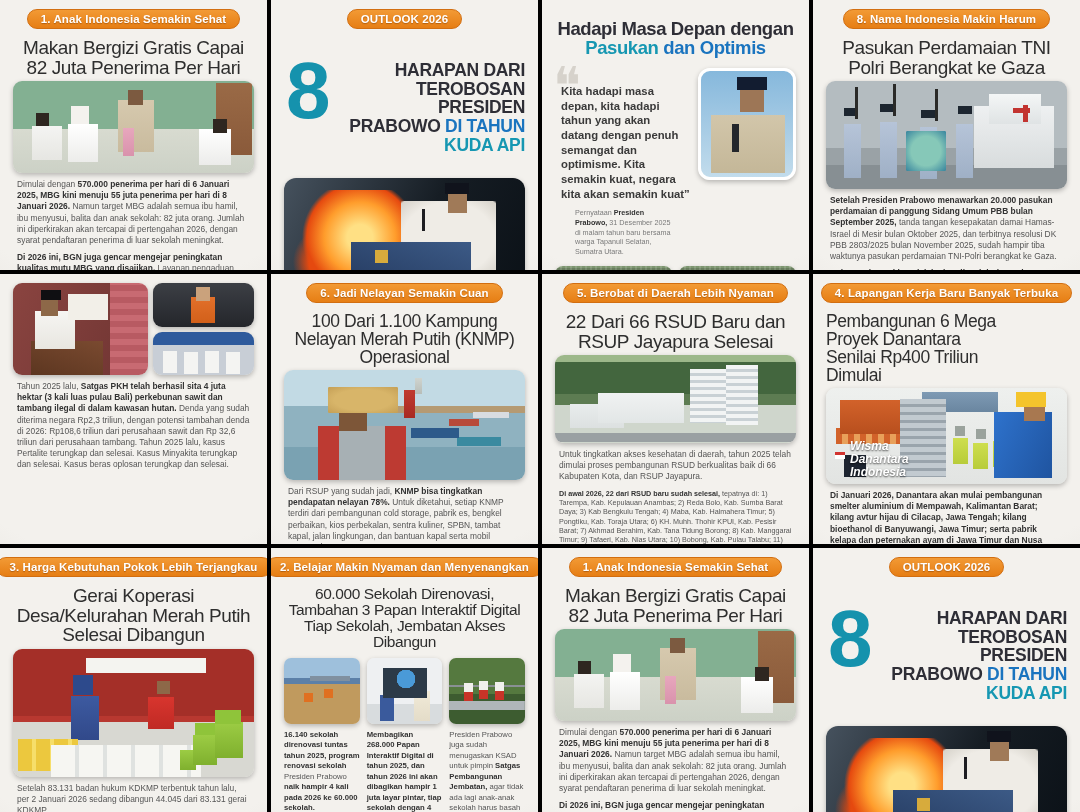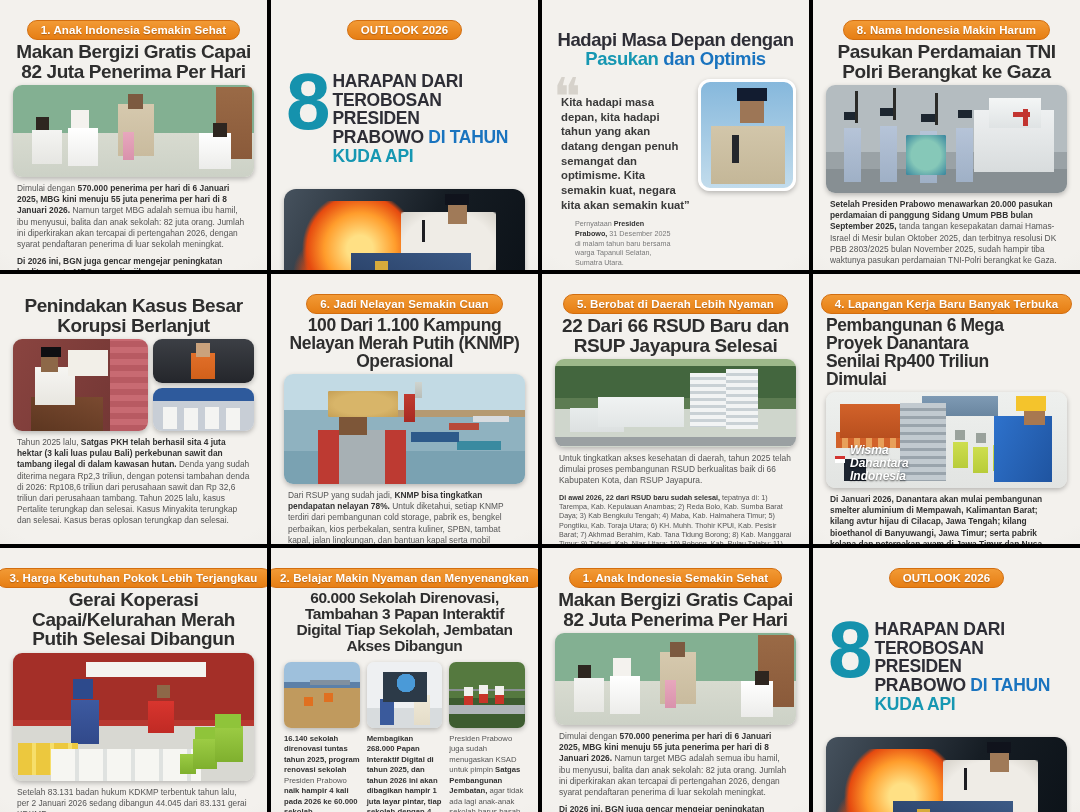--- a/index.html
+++ b/index.html
@@ -7,7 +7,7 @@
   .grid{display:grid;grid-template-columns:repeat(4,267px);grid-template-rows:repeat(3,270px);gap:4px;width:1080px;}
   .cell{background:#000;overflow:hidden;}
   .card{width:100%;height:100%;box-sizing:border-box;position:relative;overflow:hidden;
-        padding:20px 13px;display:flex;flex-direction:column;align-items:center;
+        padding:9px 13px;display:flex;flex-direction:column;align-items:center;
         font-family:"Liberation Sans",sans-serif;
         background:radial-gradient(150% 125% at 50% 42%,#f3f1ed 52%,#e6e3de 78%,#d7d4ce 100%);}
   .badge{flex:0 0 auto;background:linear-gradient(180deg,#f29a35,#e67e14);border:1px solid #d26e10;

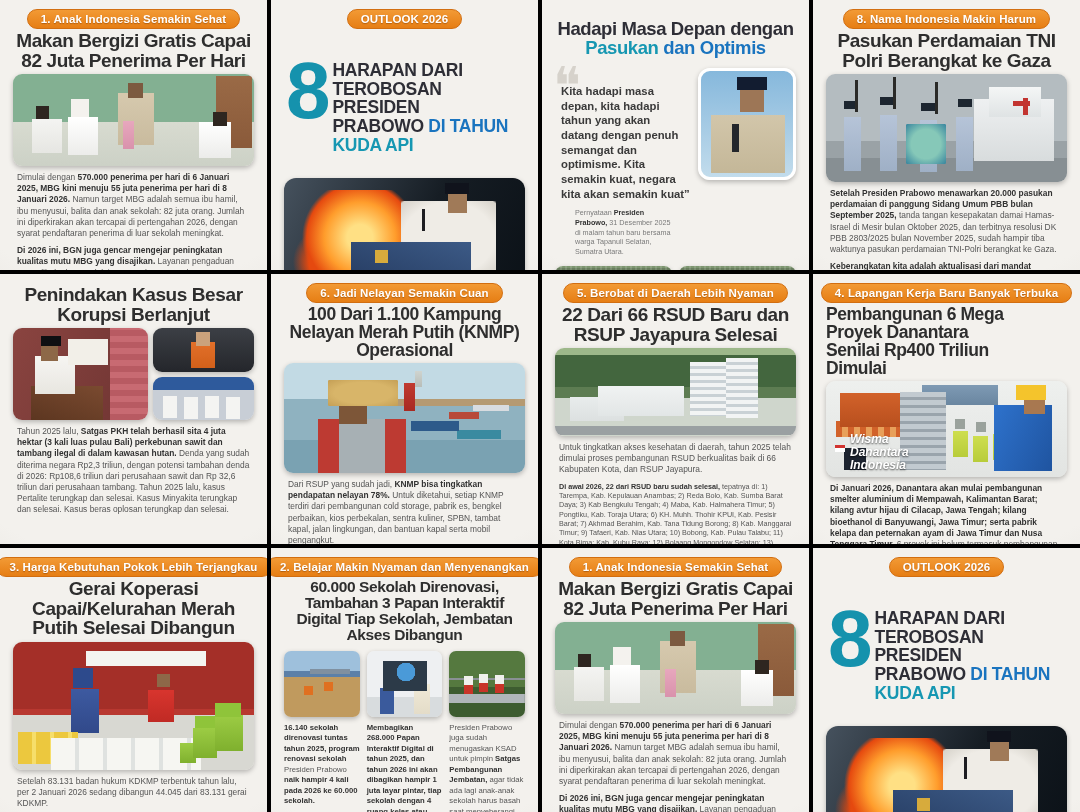--- a/index.html
+++ b/index.html
@@ -13,7 +13,7 @@
   .badge{flex:0 0 auto;background:linear-gradient(180deg,#f29a35,#e67e14);border:1px solid #d26e10;
          color:#fff;font-weight:700;font-size:11.5px;letter-spacing:.1px;border-radius:999px;
          padding:3px 13px;white-space:nowrap;text-shadow:0 1px 1px rgba(110,50,0,.45);}
-  .title{margin:2px 0 4px;font-size:19px;line-height:1.03;font-weight:700;color:#2e2e2e;
+  .title{margin:9px 0 4px;font-size:19px;line-height:1.03;font-weight:400;color:#2e2e2e;
          text-align:center;letter-spacing:-.4px;}
   .title.t18{font-size:17.5px;}
   .title.t16{font-size:15.5px;}

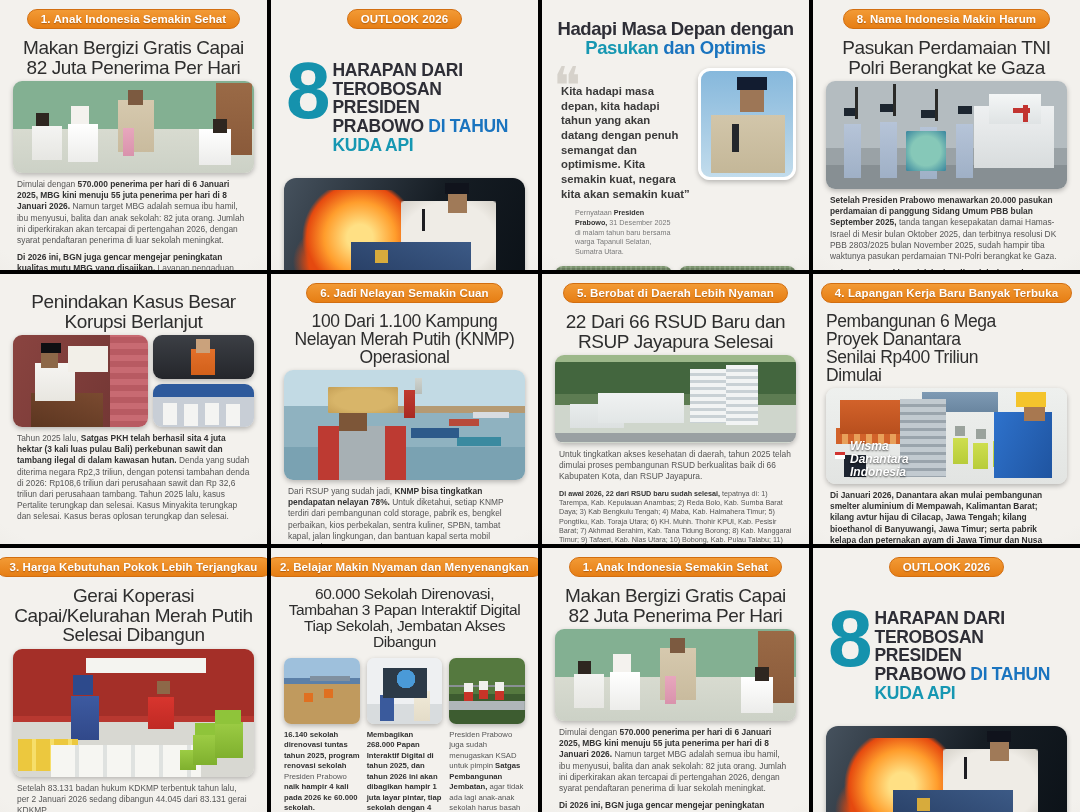--- a/index.html
+++ b/index.html
@@ -31,7 +31,7 @@
   .cover{align-items:center;gap:23px;}
   .cover-head{display:flex;align-items:flex-start;gap:6px;margin-top:6px;align-self:flex-start;padding-left:2px;}
   .cover-num{font-size:80px;line-height:.82;font-weight:700;color:#1592ad;letter-spacing:-4px;}
-  .cover-lines{font-size:17.5px;line-height:1.07;font-weight:700;letter-spacing:-.3px;text-align:left;padding-top:3px;}
+  .cover-lines{font-size:17.5px;line-height:1.07;font-weight:700;letter-spacing:-.3px;text-align:right;padding-top:3px;}
   .cover-footer{margin-top:auto;align-self:stretch;display:flex;align-items:center;justify-content:center;position:relative;min-height:22px;}
   .src{margin:0;font-size:5.6px;color:#9a9a9a;}
   .src .bseg{color:#6a6a6a;}

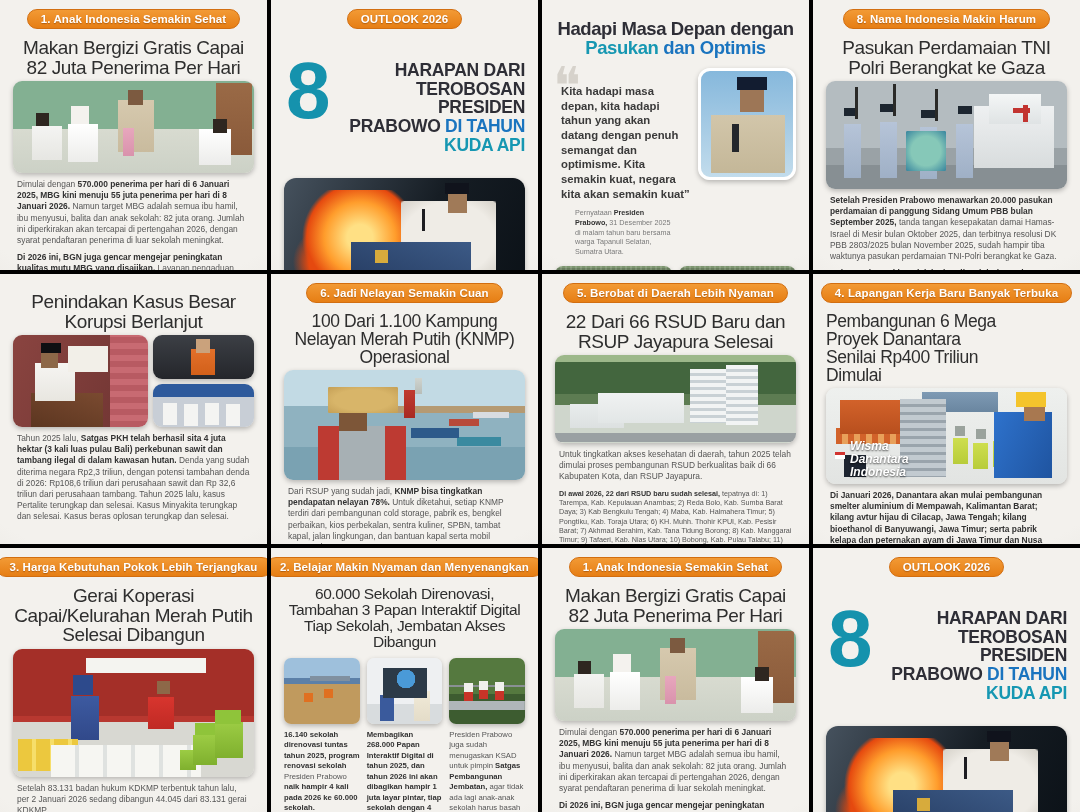--- a/index.html
+++ b/index.html
@@ -279,7 +279,6 @@
 
   <div class="cell">
     <article class="card">
-      <h2 class="title">Penindakan Kasus Besar Korupsi Berlanjut</h2>
       <div class="kor">
         <div class="photo kor-l ph-kor-l"></div>
         <div class="kor-r">

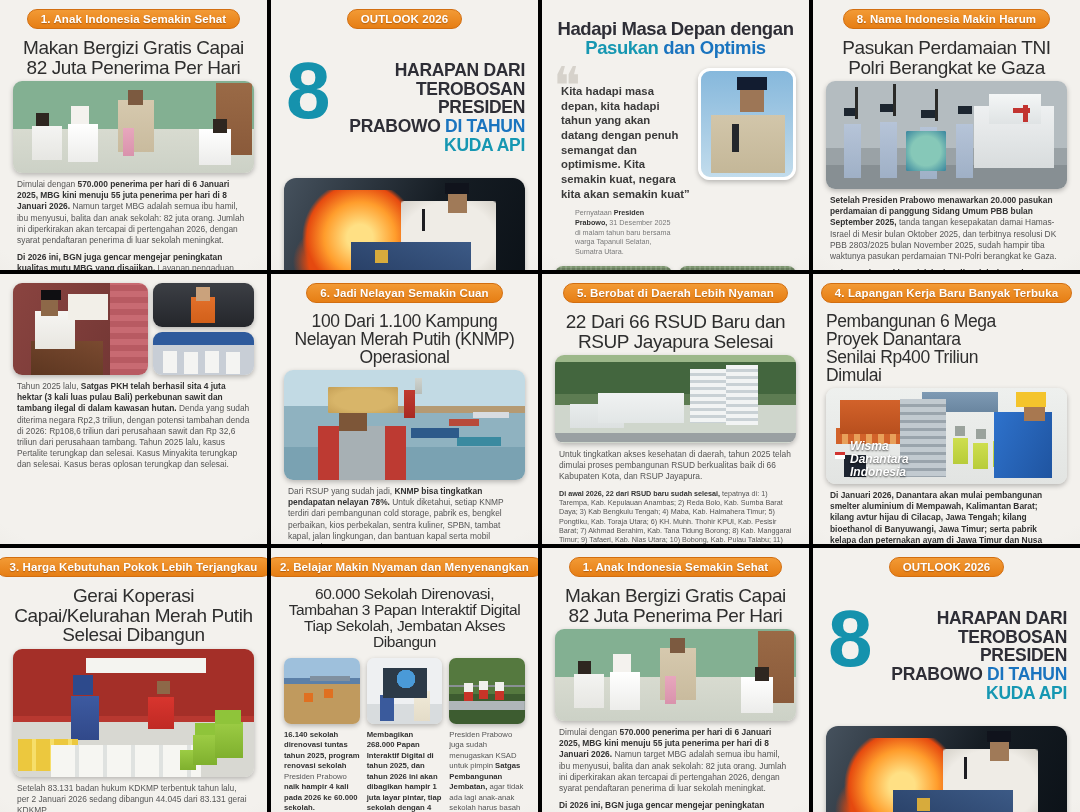--- a/index.html
+++ b/index.html
@@ -326,7 +326,7 @@
   <div class="cell">
     <article class="card">
       <div class="badge">3. Harga Kebutuhan Pokok Lebih Terjangkau</div>
-      <h2 class="title">Gerai Koperasi Capai/Kelurahan Merah Putih Selesai Dibangun</h2>
+      <h2 class="title">Gerai Koperasi Desa/Kelurahan Merah Putih Selesai Dibangun</h2>
       <div class="photo ph-koperasi"></div>
       <p class="body"><span>Setelah 83.131 badan hukum KDKMP terbentuk tahun lalu, per 2 Januari 2026 sedang dibangun 44.045 dari 83.131 gerai KDKMP.</span></p>
 

